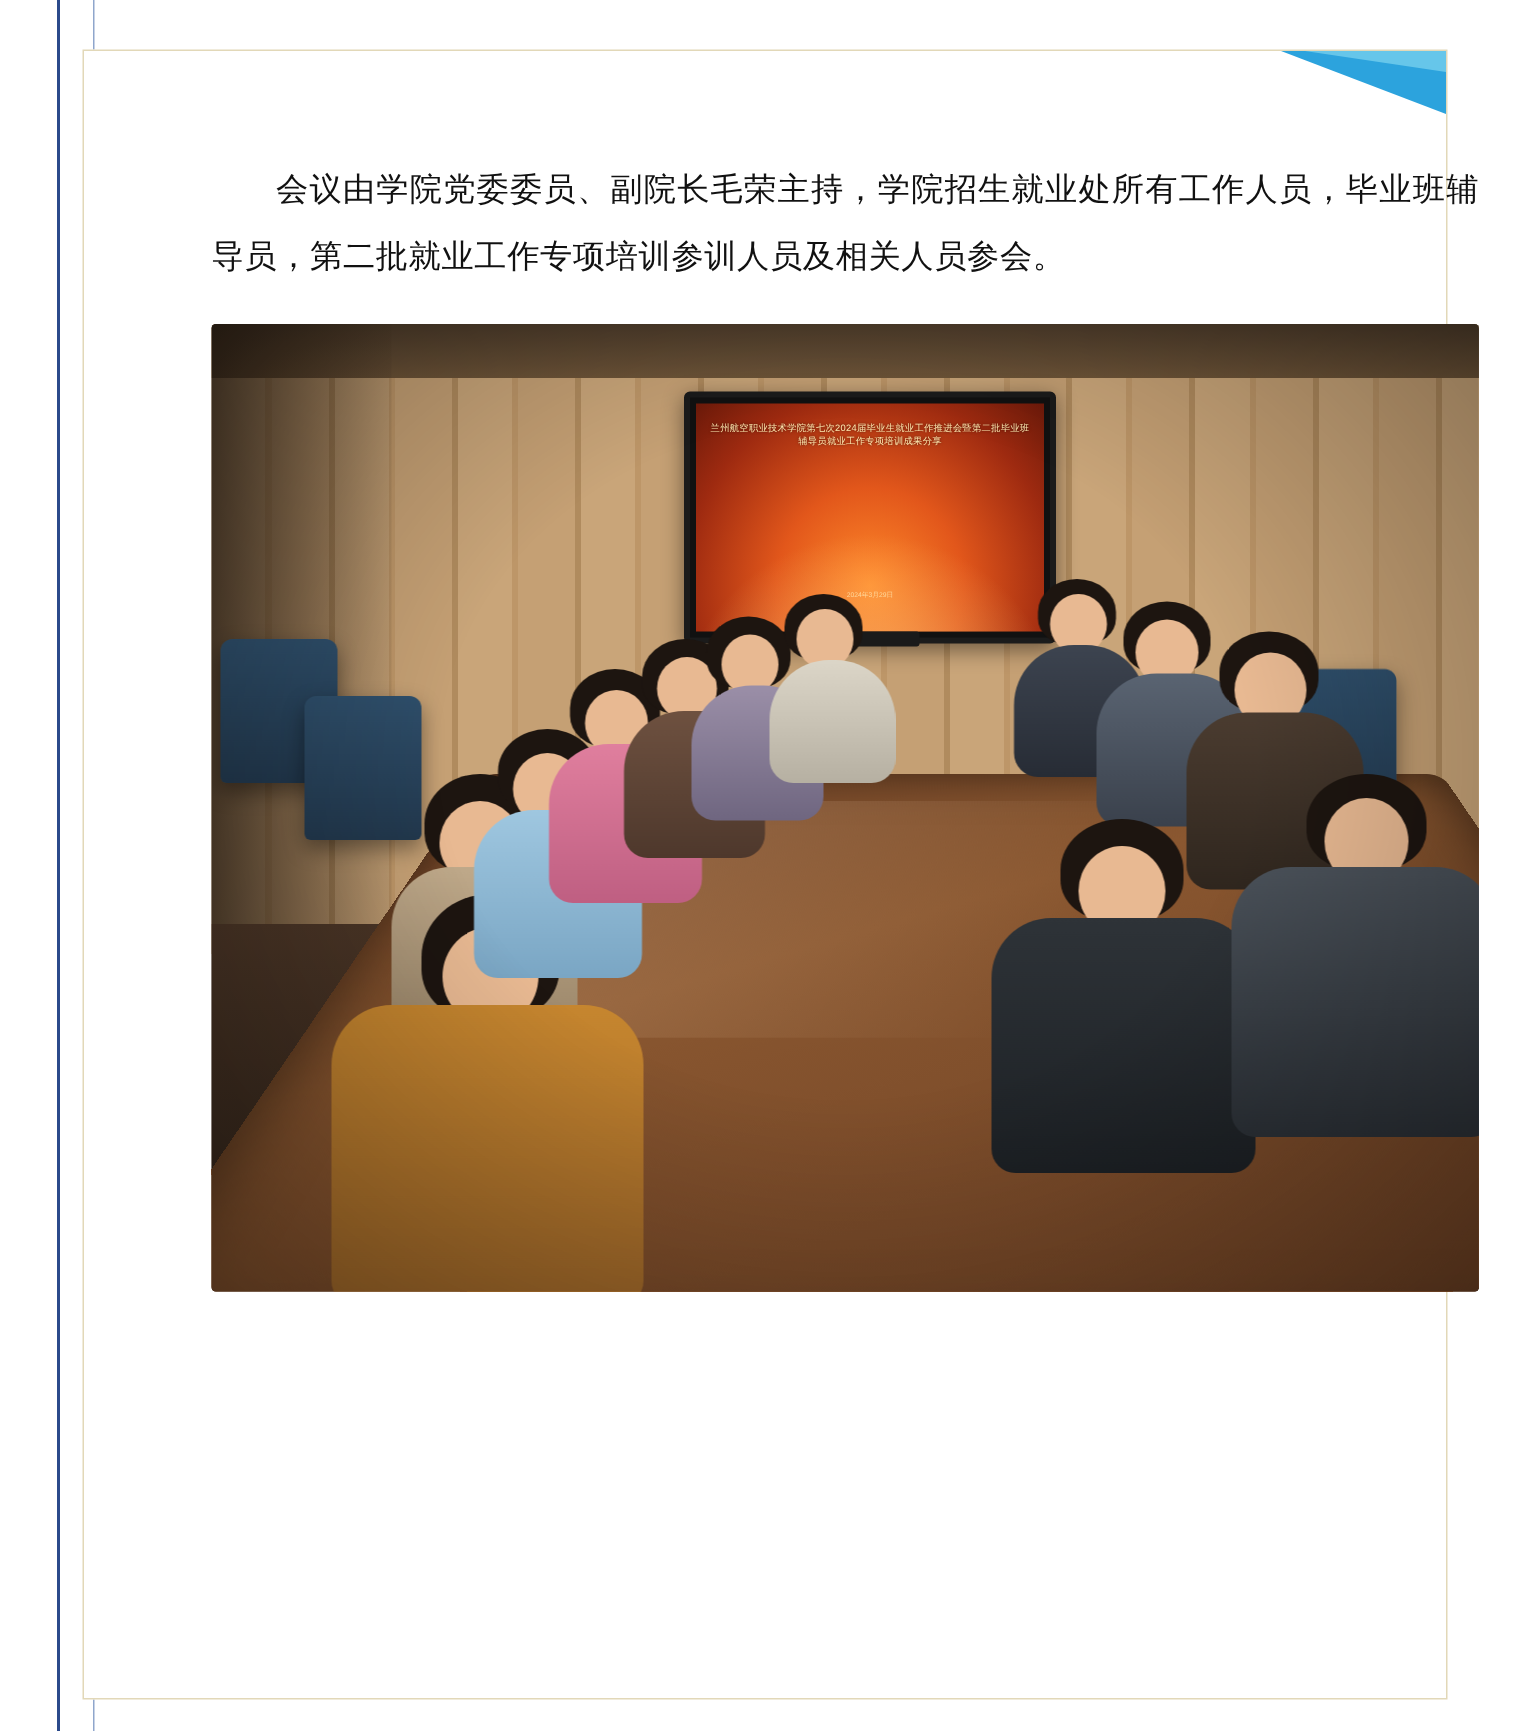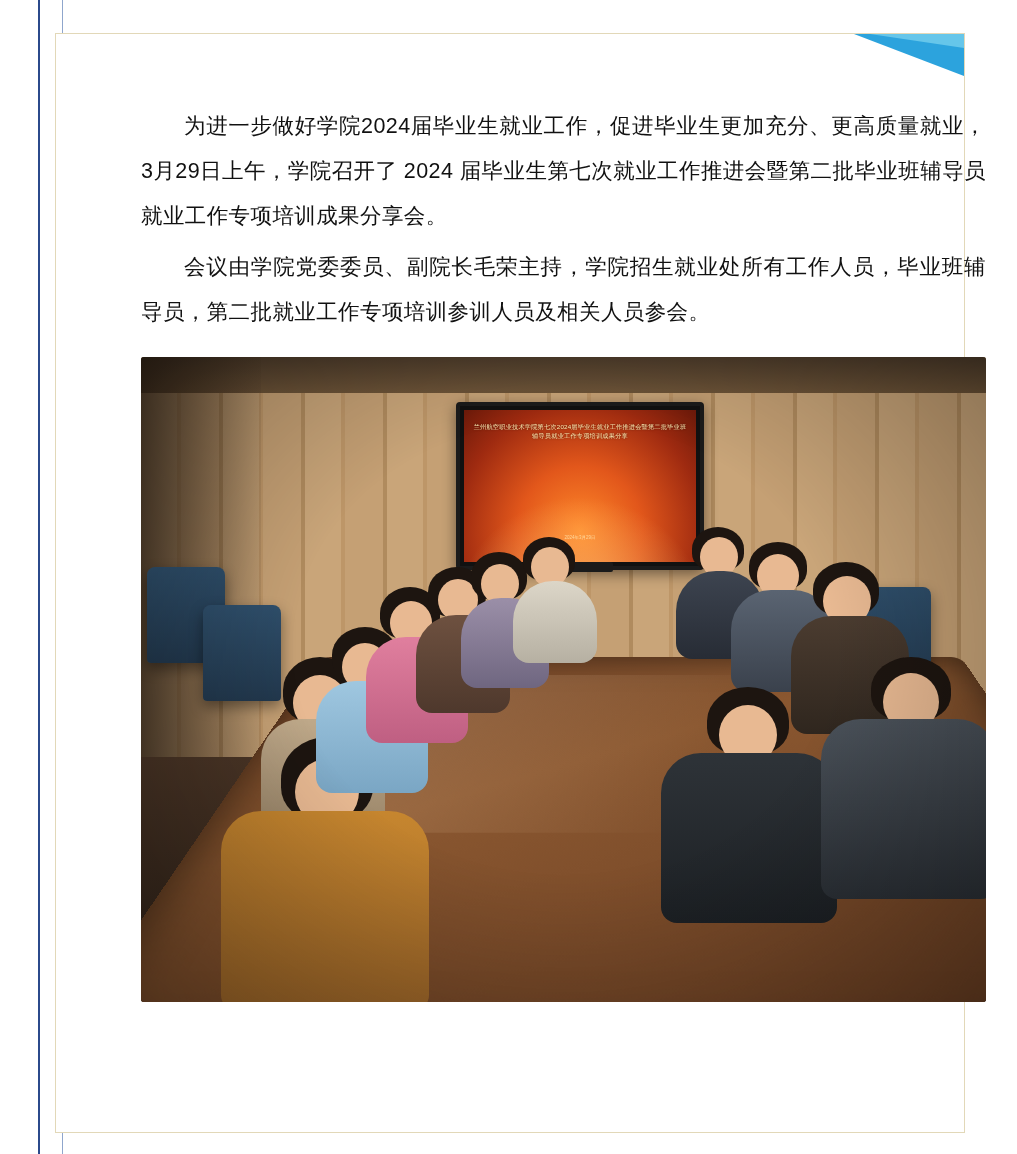--- a/index.html
+++ b/index.html
@@ -184,7 +184,6 @@
 
     <div class="content">
 
-      <p class="para">为进一步做好学院2024届毕业生就业工作，促进毕业生更加充分、更高质量就业，3月29日上午，学院召开了 2024 届毕业生第七次就业工作推进会暨第二批毕业班辅导员就业工作专项培训成果分享会。</p>
       <p class="para">会议由学院党委委员、副院长毛荣主持，学院招生就业处所有工作人员，毕业班辅导员，第二批就业工作专项培训参训人员及相关人员参会。</p>
 
       <div class="figure">

